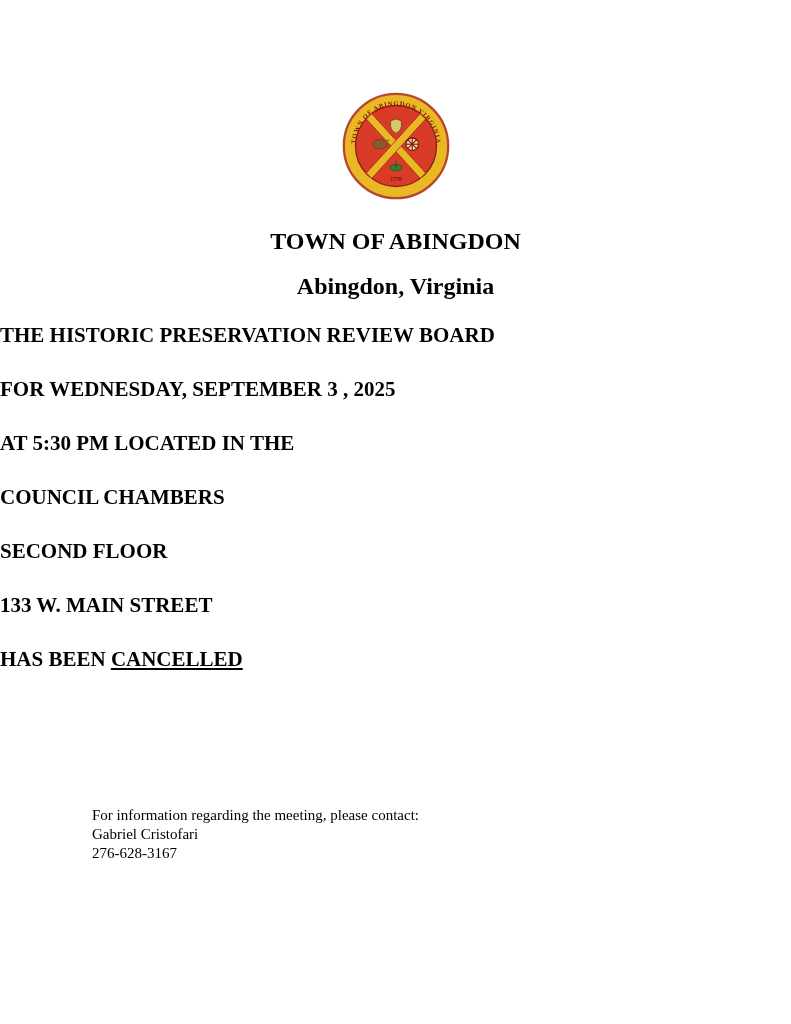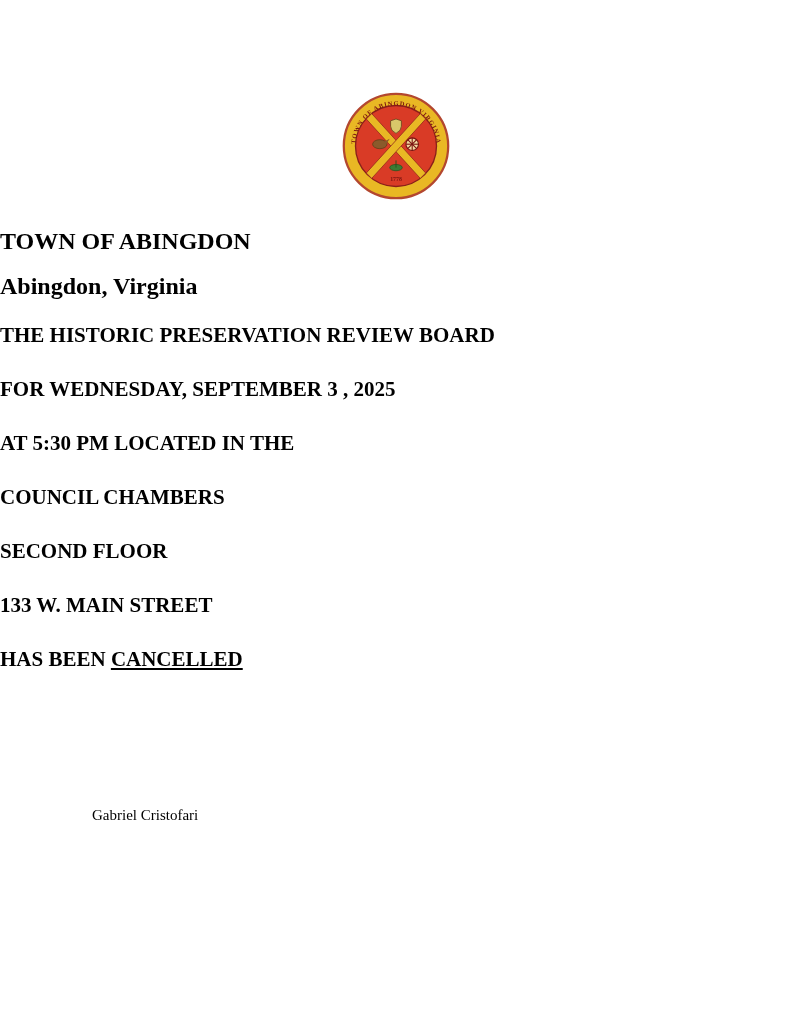--- a/index.html
+++ b/index.html
@@ -23,6 +23,7 @@
     padding-top: 92px;
   }
   .header-block {
+    text-align: center;
     margin-top: 26px;
   }
   .page-title {

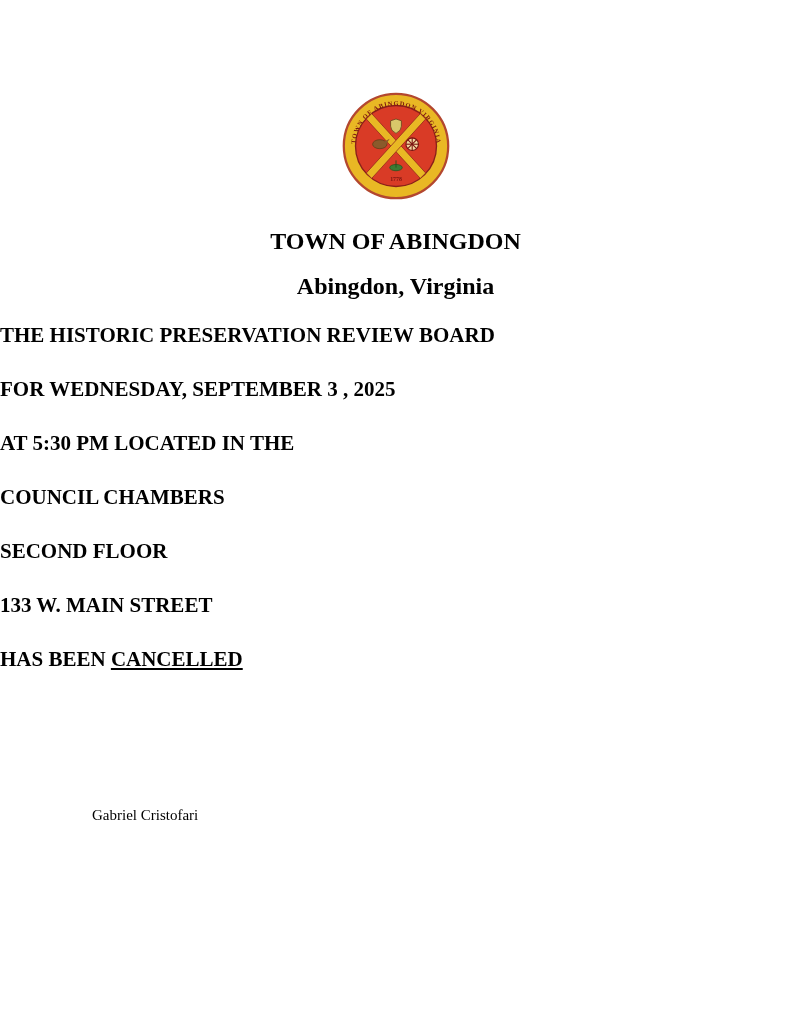--- a/index.html
+++ b/index.html
@@ -144,6 +144,7 @@
   </div>
 
   <div class="contact-block">
+    <p>For information regarding the meeting, please contact:</p>
     <p>Gabriel Cristofari</p>
   </div>
 

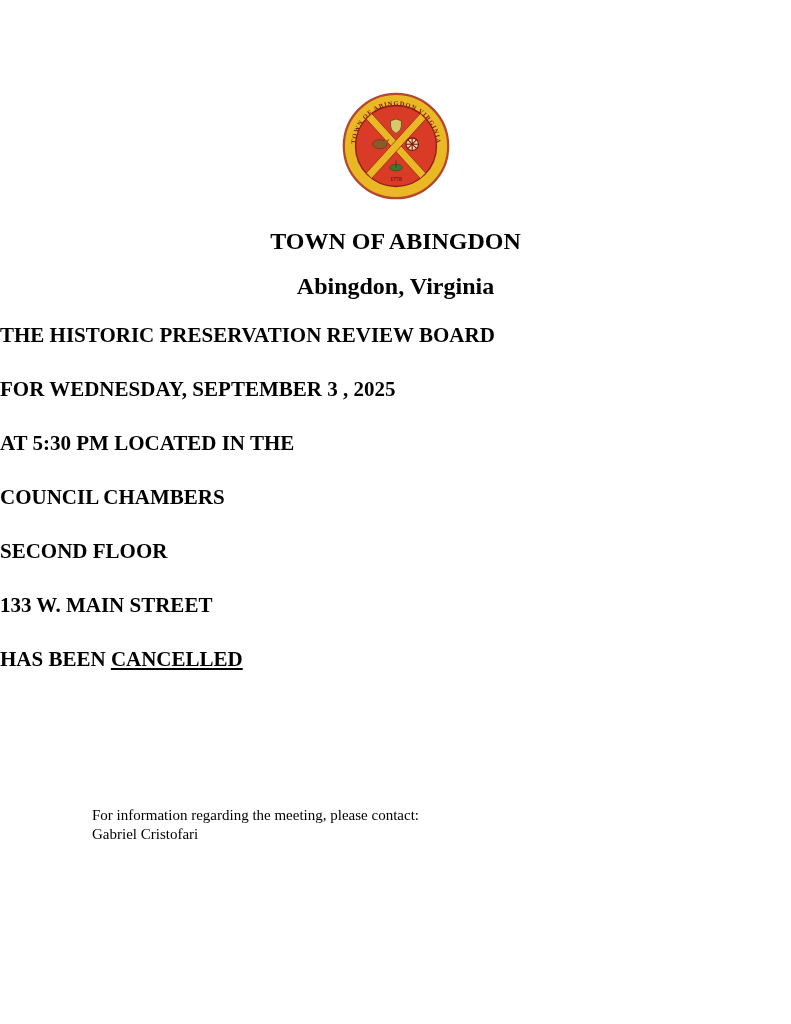--- a/index.html
+++ b/index.html
@@ -146,6 +146,7 @@
   <div class="contact-block">
     <p>For information regarding the meeting, please contact:</p>
     <p>Gabriel Cristofari</p>
+    <p>276-628-3167</p>
   </div>
 
 </div>

